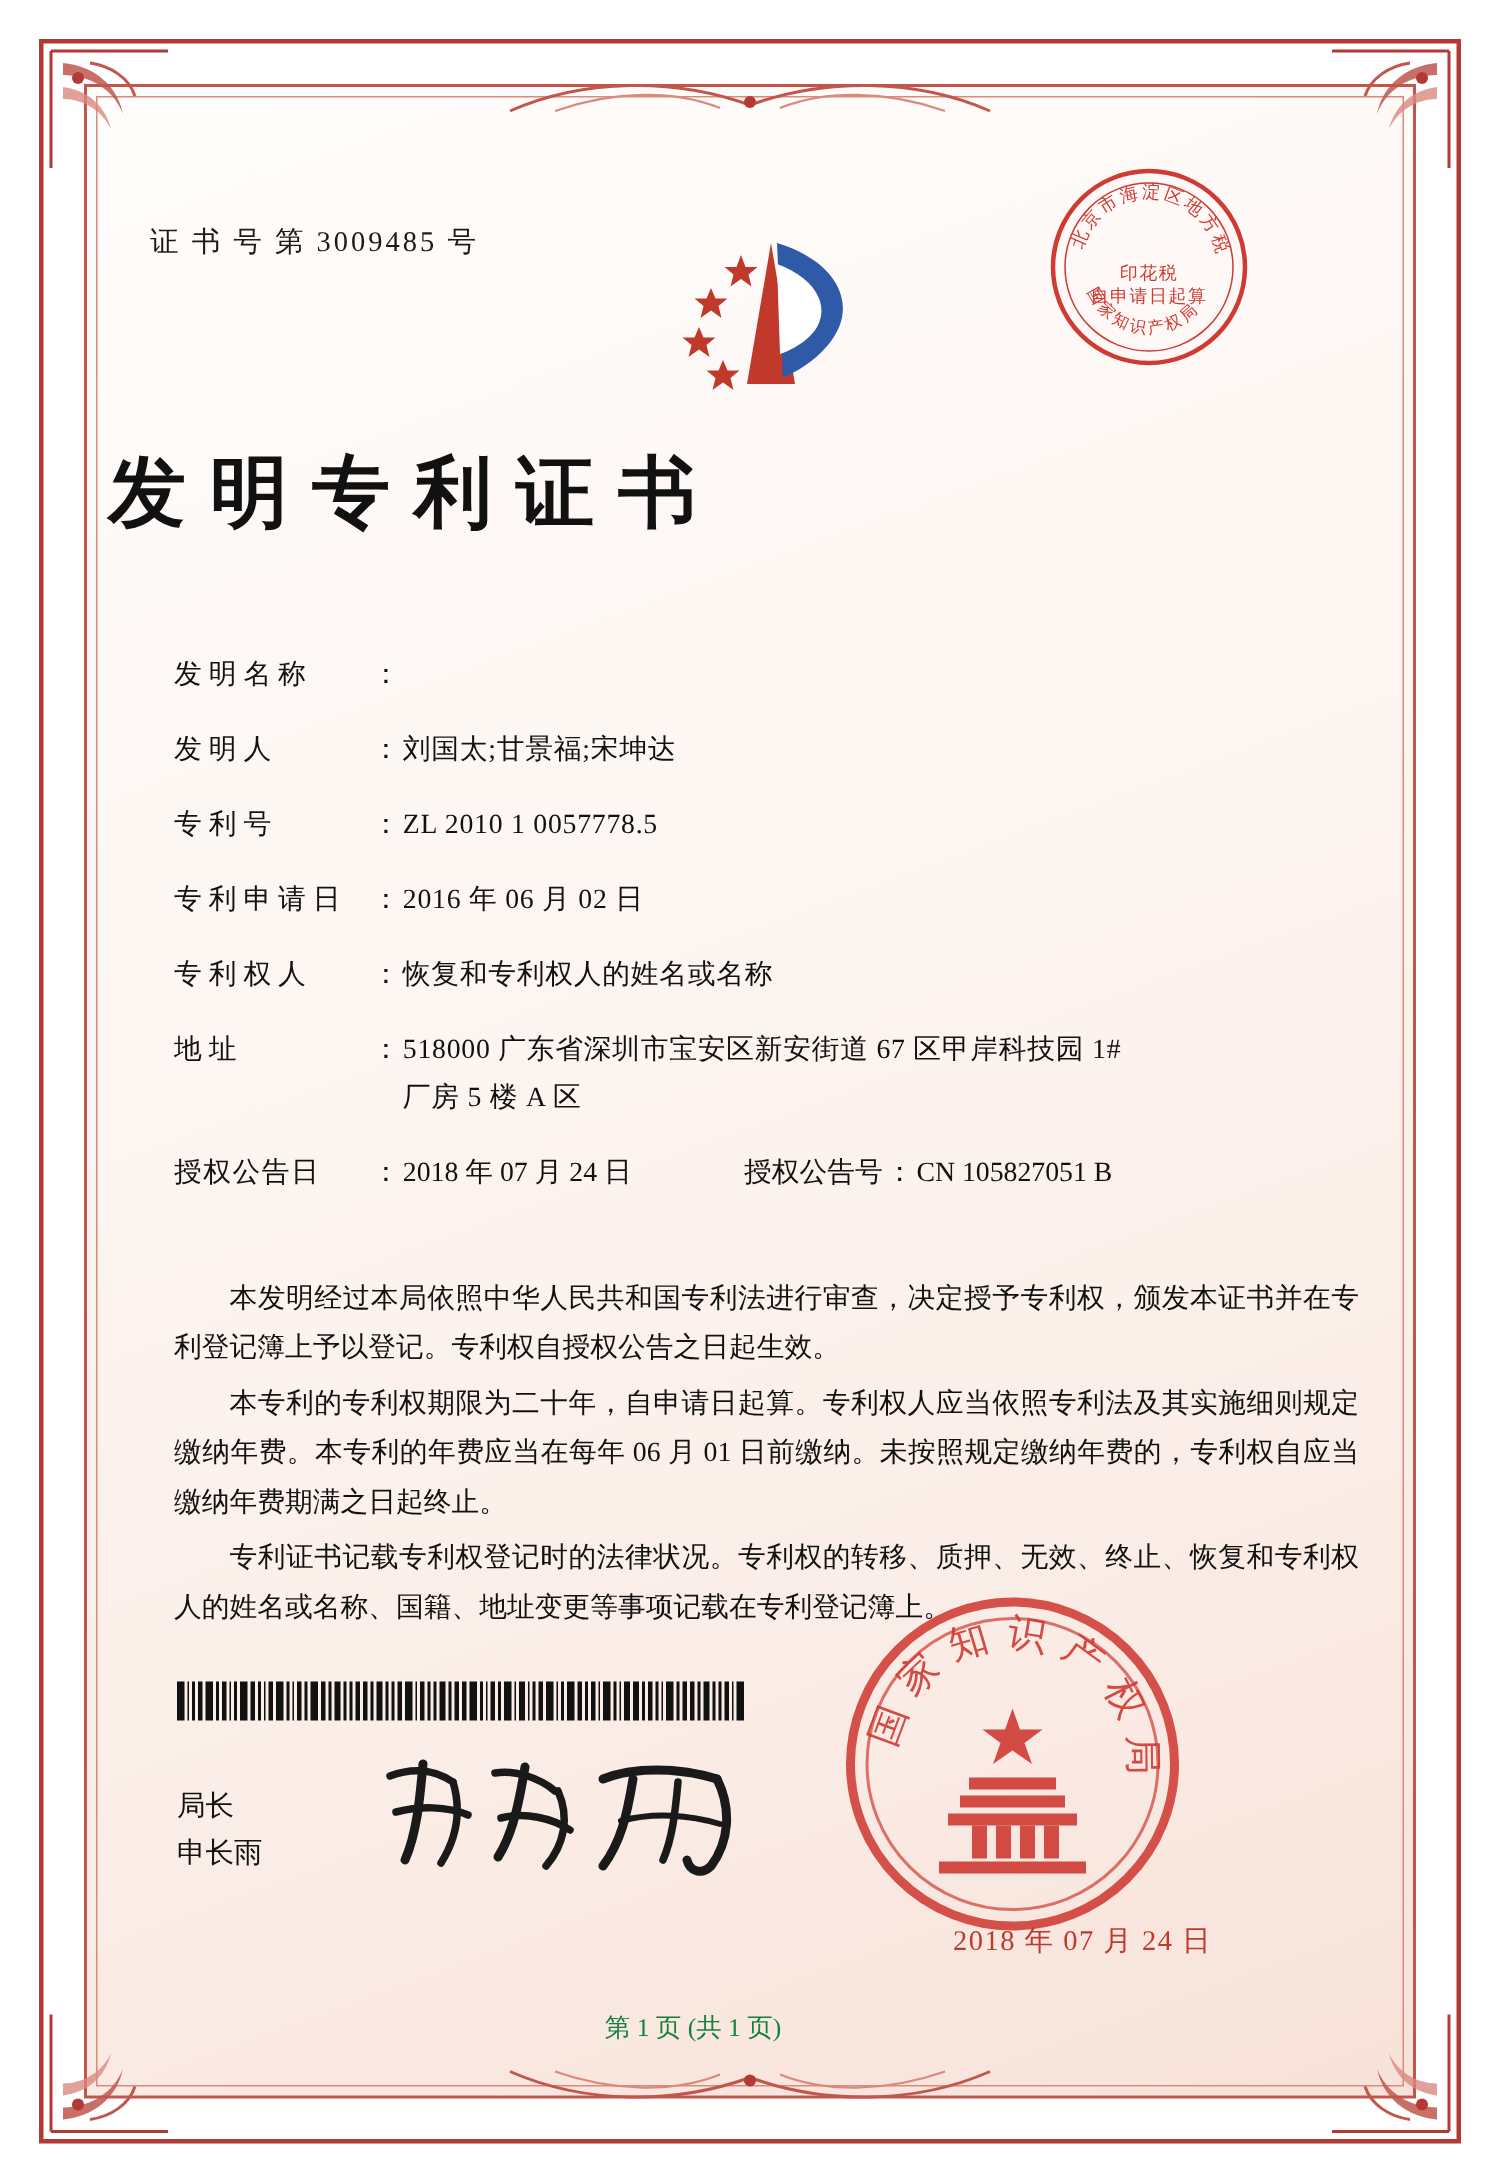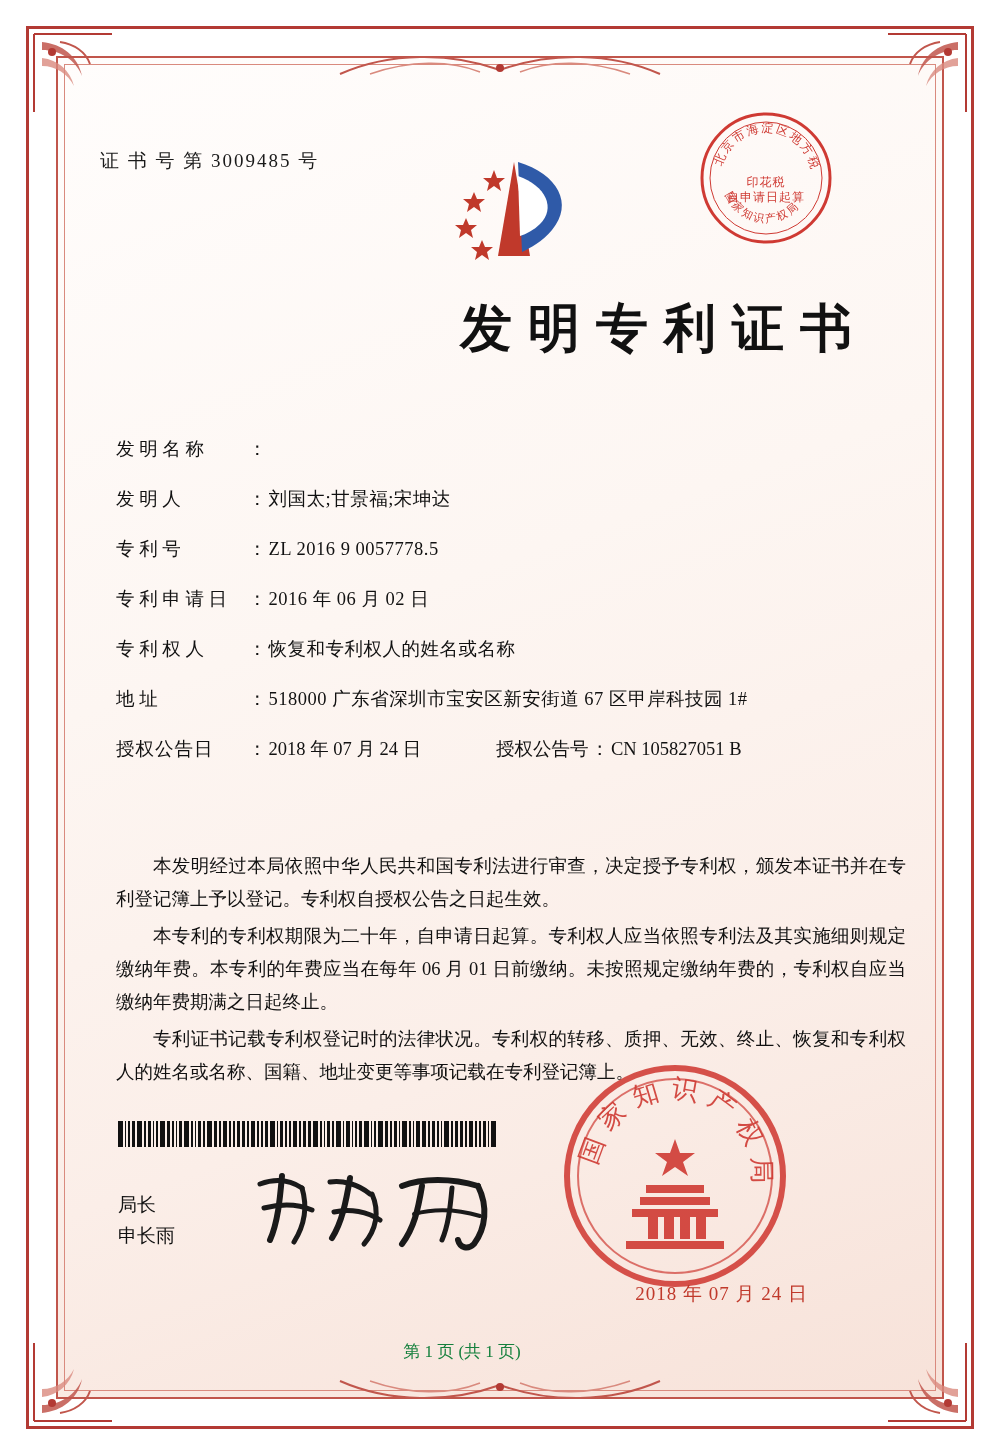--- a/index.html
+++ b/index.html
@@ -98,7 +98,7 @@
     position: absolute;
     left: 0; top: 238px;
     width: 100%;
-    text-align: right;
+    text-align: left;
     font-size: 52px;
     letter-spacing: 16px;
     font-weight: bold;

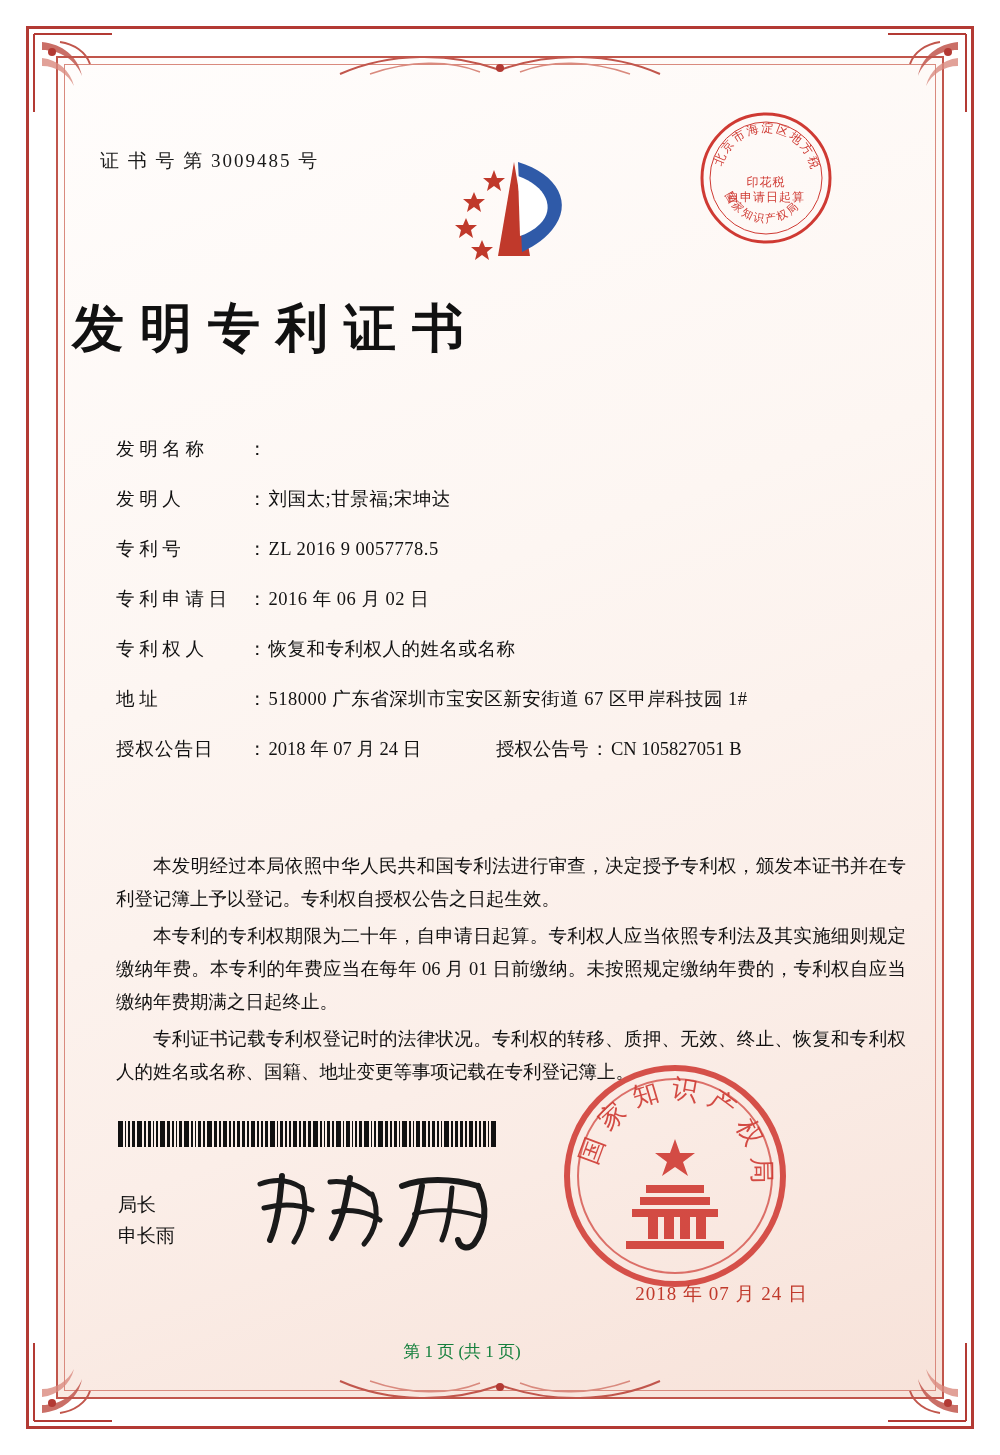--- a/index.html
+++ b/index.html
@@ -319,7 +319,7 @@
       <div class="field-row">
         <span class="field-label">专 利 号</span>
         <span class="field-colon">：</span>
-        <span class="field-value">ZL 2016 9 0057778.5</span>
+        <span class="field-value">ZL 2010 1 0057778.5</span>
       </div>
 
       <div class="field-row">

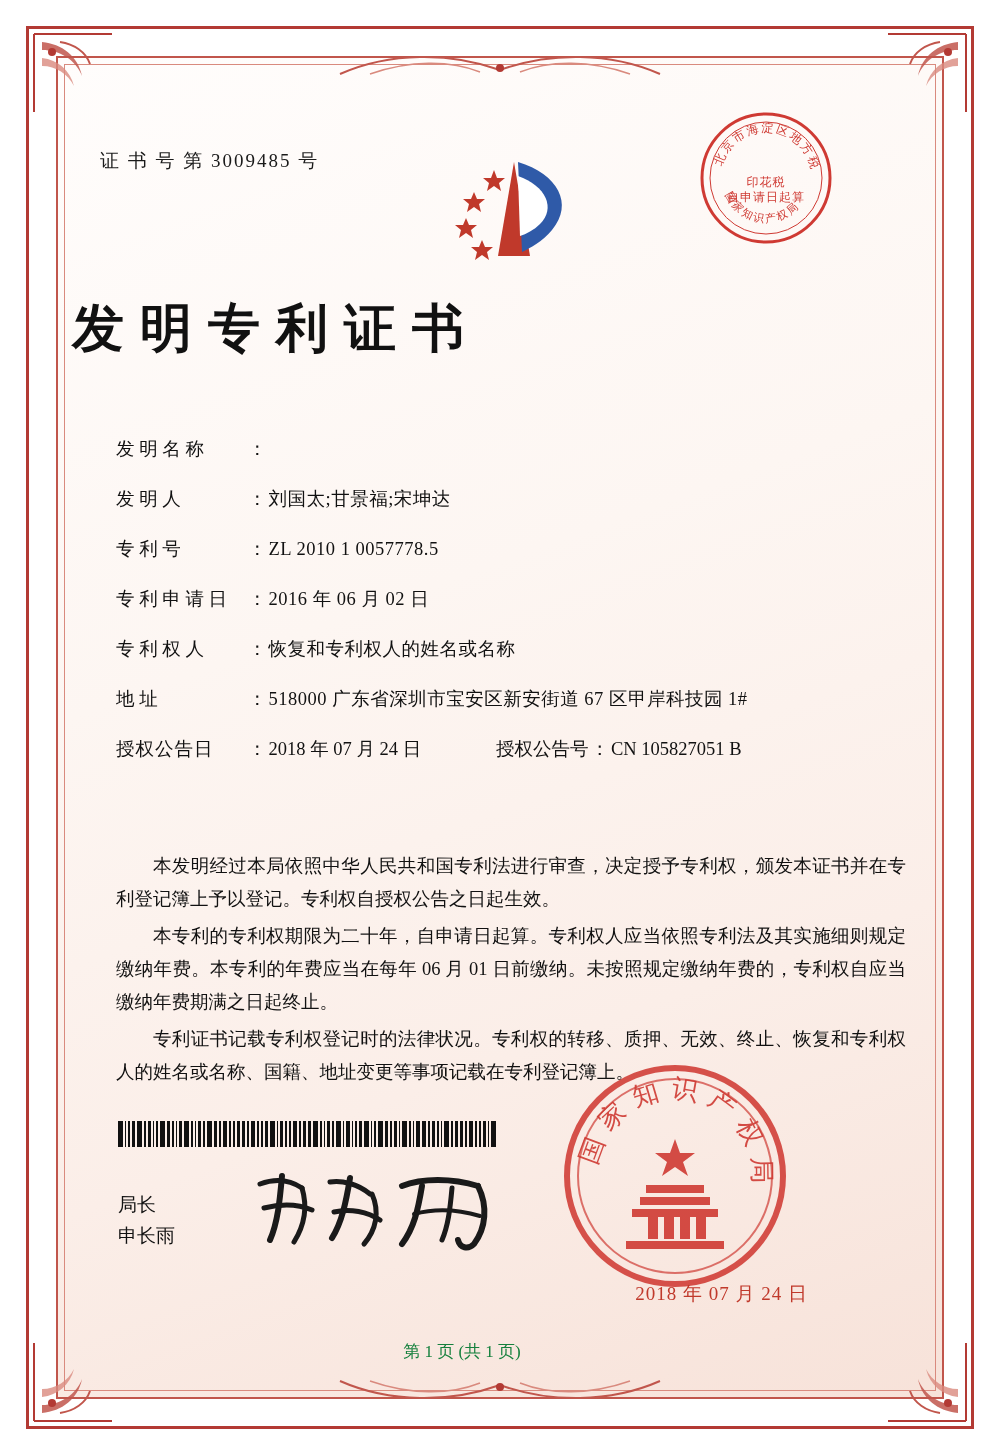--- a/index.html
+++ b/index.html
@@ -339,6 +339,7 @@
         <span class="field-colon">：</span>
         <span class="field-value">
           <span>518000 广东省深圳市宝安区新安街道 67 区甲岸科技园 1#</span>
+          <span class="cont">厂房 5 楼 A 区</span>
         </span>
       </div>
 

